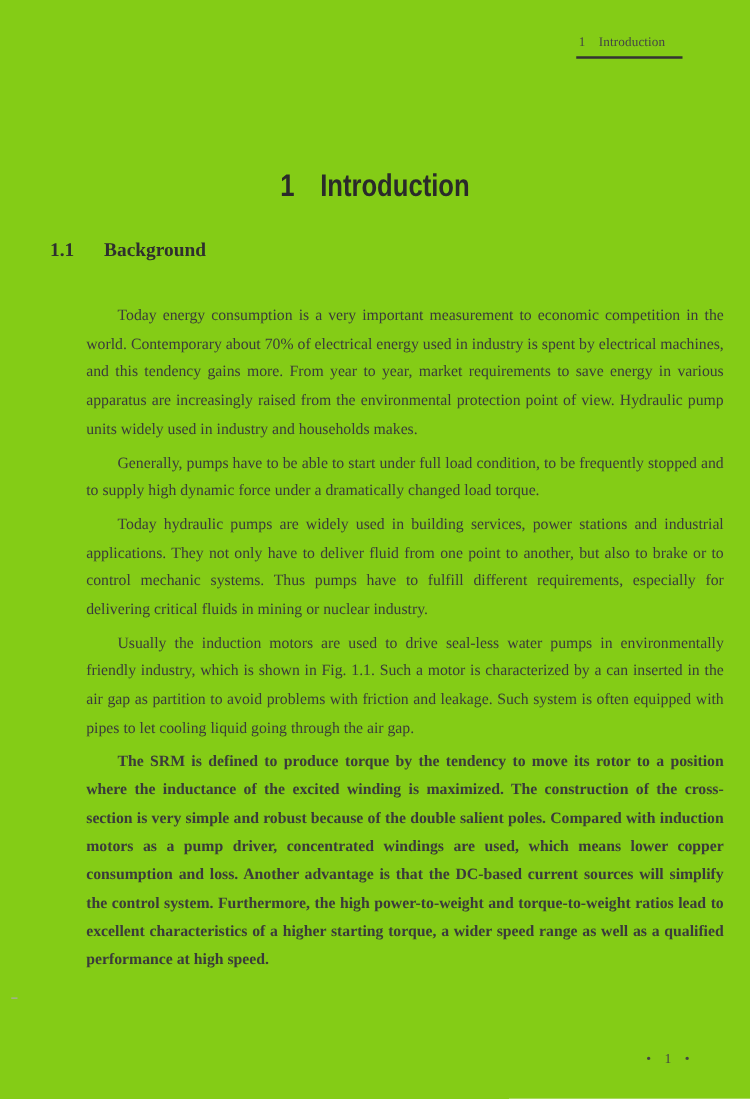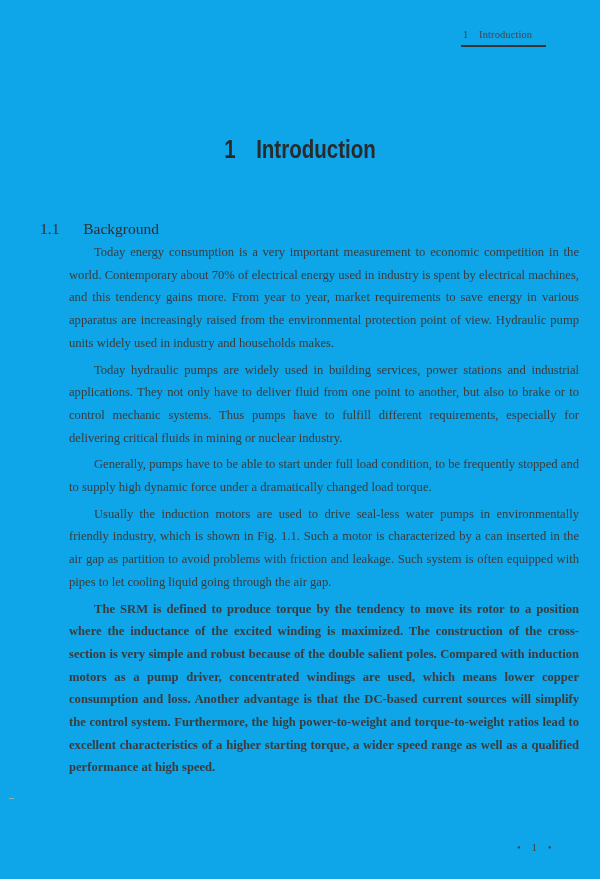--- a/index.html
+++ b/index.html
@@ -7,7 +7,7 @@
     width:600px; height:879px; background:#f4f4f2; position:relative; overflow:hidden;
     font-family:"Liberation Serif", "DejaVu Serif", serif; color:#3a3a3a;
   }
-  .page { position:absolute; left:0; top:0; width:600px; height:879px; background:#0ea5e9; }
+  .page { position:absolute; left:0; top:0; width:600px; height:879px; background:#84cc16; }
   .running-header {
     position:absolute; left:463px; top:29px; width:80px;
     font-size:10.5px; color:#444; letter-spacing:0.1px;

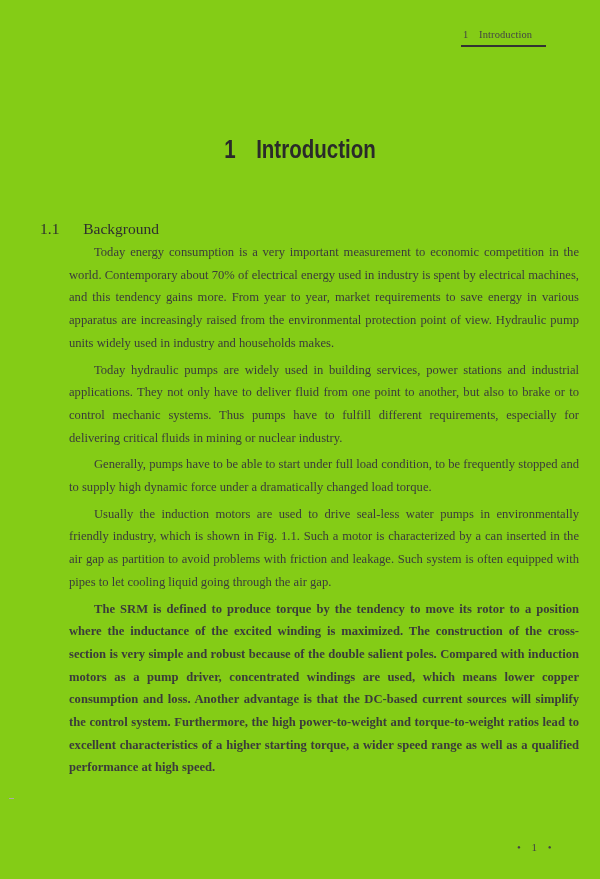--- a/index.html
+++ b/index.html
@@ -21,7 +21,7 @@
   }
   .chapter-title .num { margin-right:18px; }
   .section-heading {
-    position:absolute; left:40px; top:220px; font-weight:normal; font-size:15.5px; color:#2f2f2f;
+    position:absolute; left:40px; top:192px; font-weight:bold; font-size:15.5px; color:#2f2f2f;
   }
   .section-heading .num { margin-right:20px; }
   .body-text {

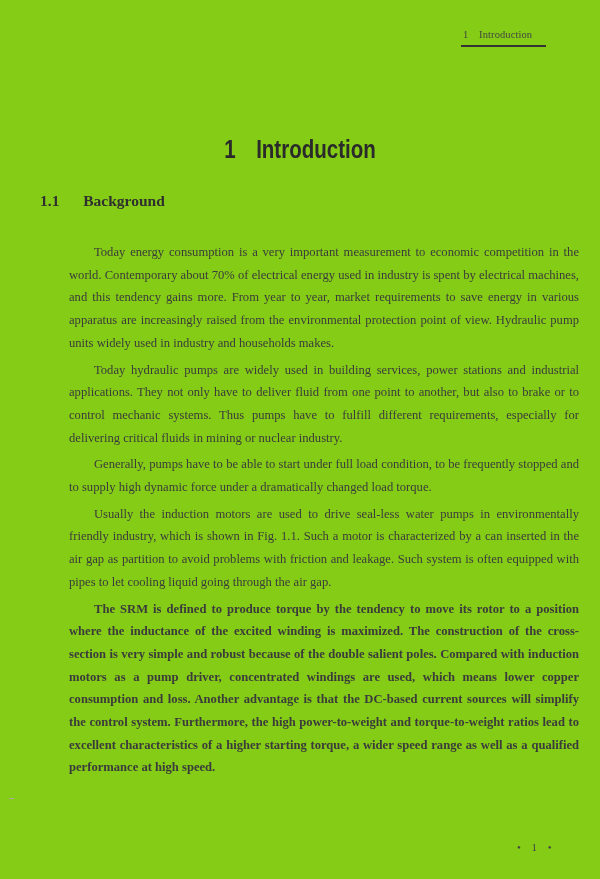--- a/index.html
+++ b/index.html
@@ -55,8 +55,8 @@
 
   <div class="body-text">
     <p>Today energy consumption is a very important measurement to economic competition in the world. Contemporary about 70% of electrical energy used in industry is spent by electrical machines, and this tendency gains more. From year to year, market requirements to save energy in various apparatus are increasingly raised from the environmental protection point of view. Hydraulic pump units widely used in industry and households makes.</p>
+    <p>Generally, pumps have to be able to start under full load condition, to be frequently stopped and to supply high dynamic force under a dramatically changed load torque.</p>
     <p>Today hydraulic pumps are widely used in building services, power stations and industrial applications. They not only have to deliver fluid from one point to another, but also to brake or to control mechanic systems. Thus pumps have to fulfill different requirements, especially for delivering critical fluids in mining or nuclear industry.</p>
-    <p>Generally, pumps have to be able to start under full load condition, to be frequently stopped and to supply high dynamic force under a dramatically changed load torque.</p>
     <p>Usually the induction motors are used to drive seal-less water pumps in environmentally friendly industry, which is shown in Fig. 1.1. Such a motor is characterized by a can inserted in the air gap as partition to avoid problems with friction and leakage. Such system is often equipped with pipes to let cooling liquid going through the air gap.</p>
     <p class="last">The SRM is defined to produce torque by the tendency to move its rotor to a position where the inductance of the excited winding is maximized. The construction of the cross-section is very simple and robust because of the double salient poles. Compared with induction motors as a pump driver, concentrated windings are used, which means lower copper consumption and loss. Another advantage is that the DC-based current sources will simplify the control system. Furthermore, the high power-to-weight and torque-to-weight ratios lead to excellent characteristics of a higher starting torque, a wider speed range as well as a qualified performance at high speed.</p>
   </div>

